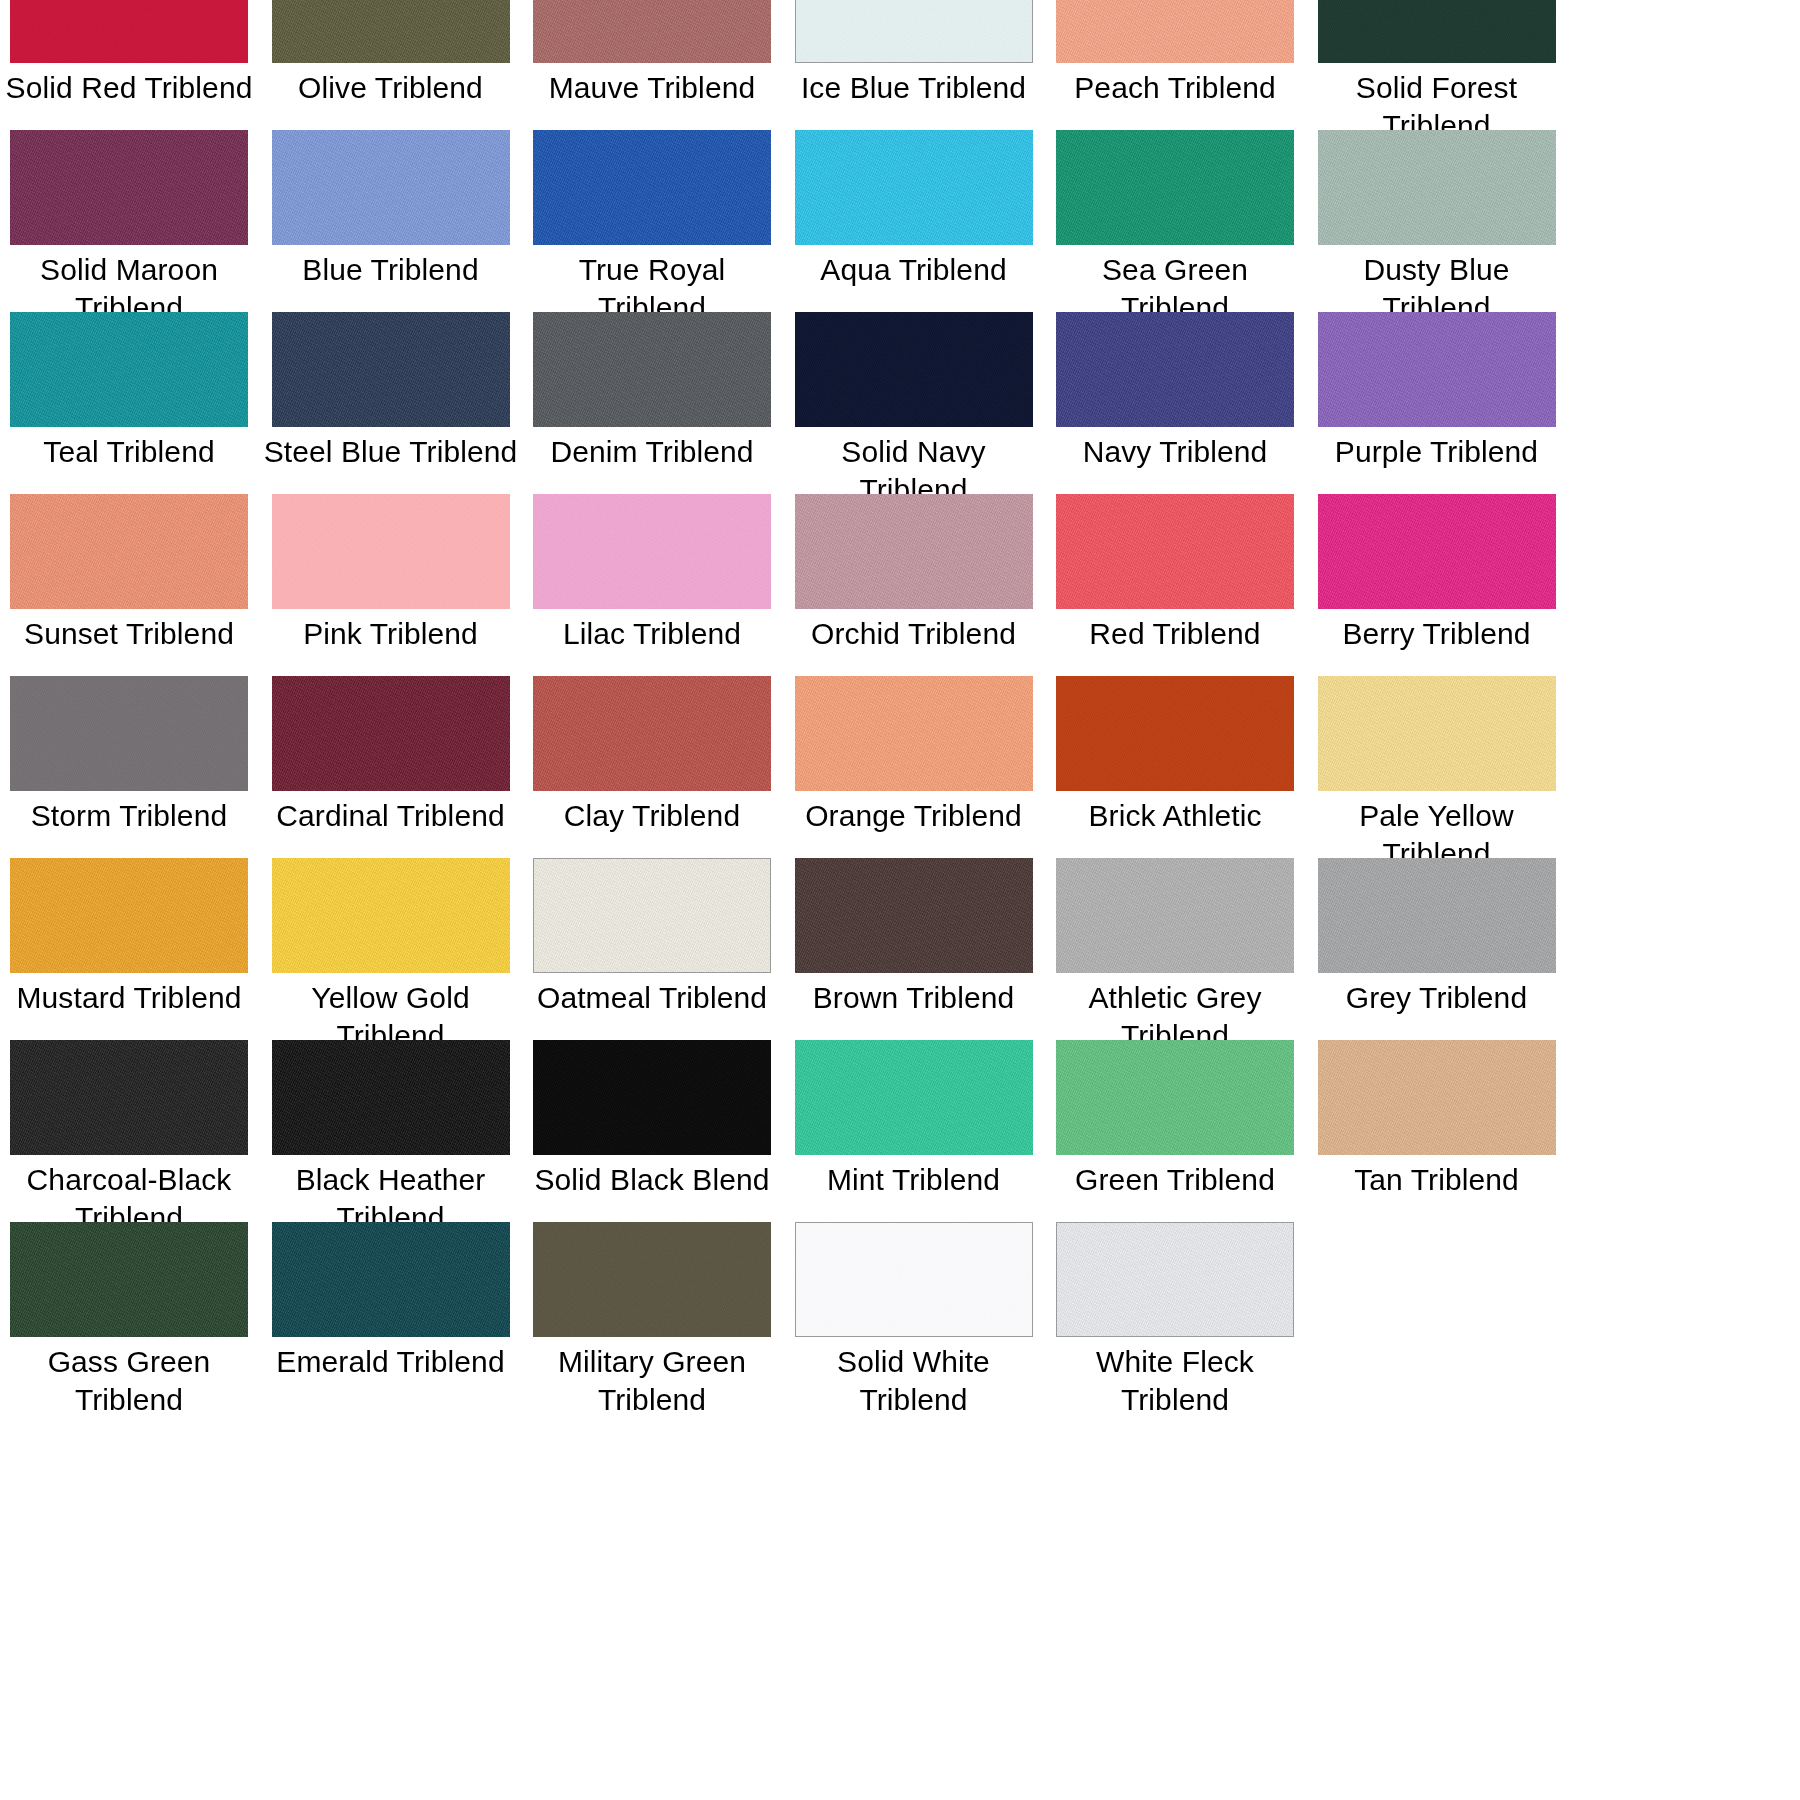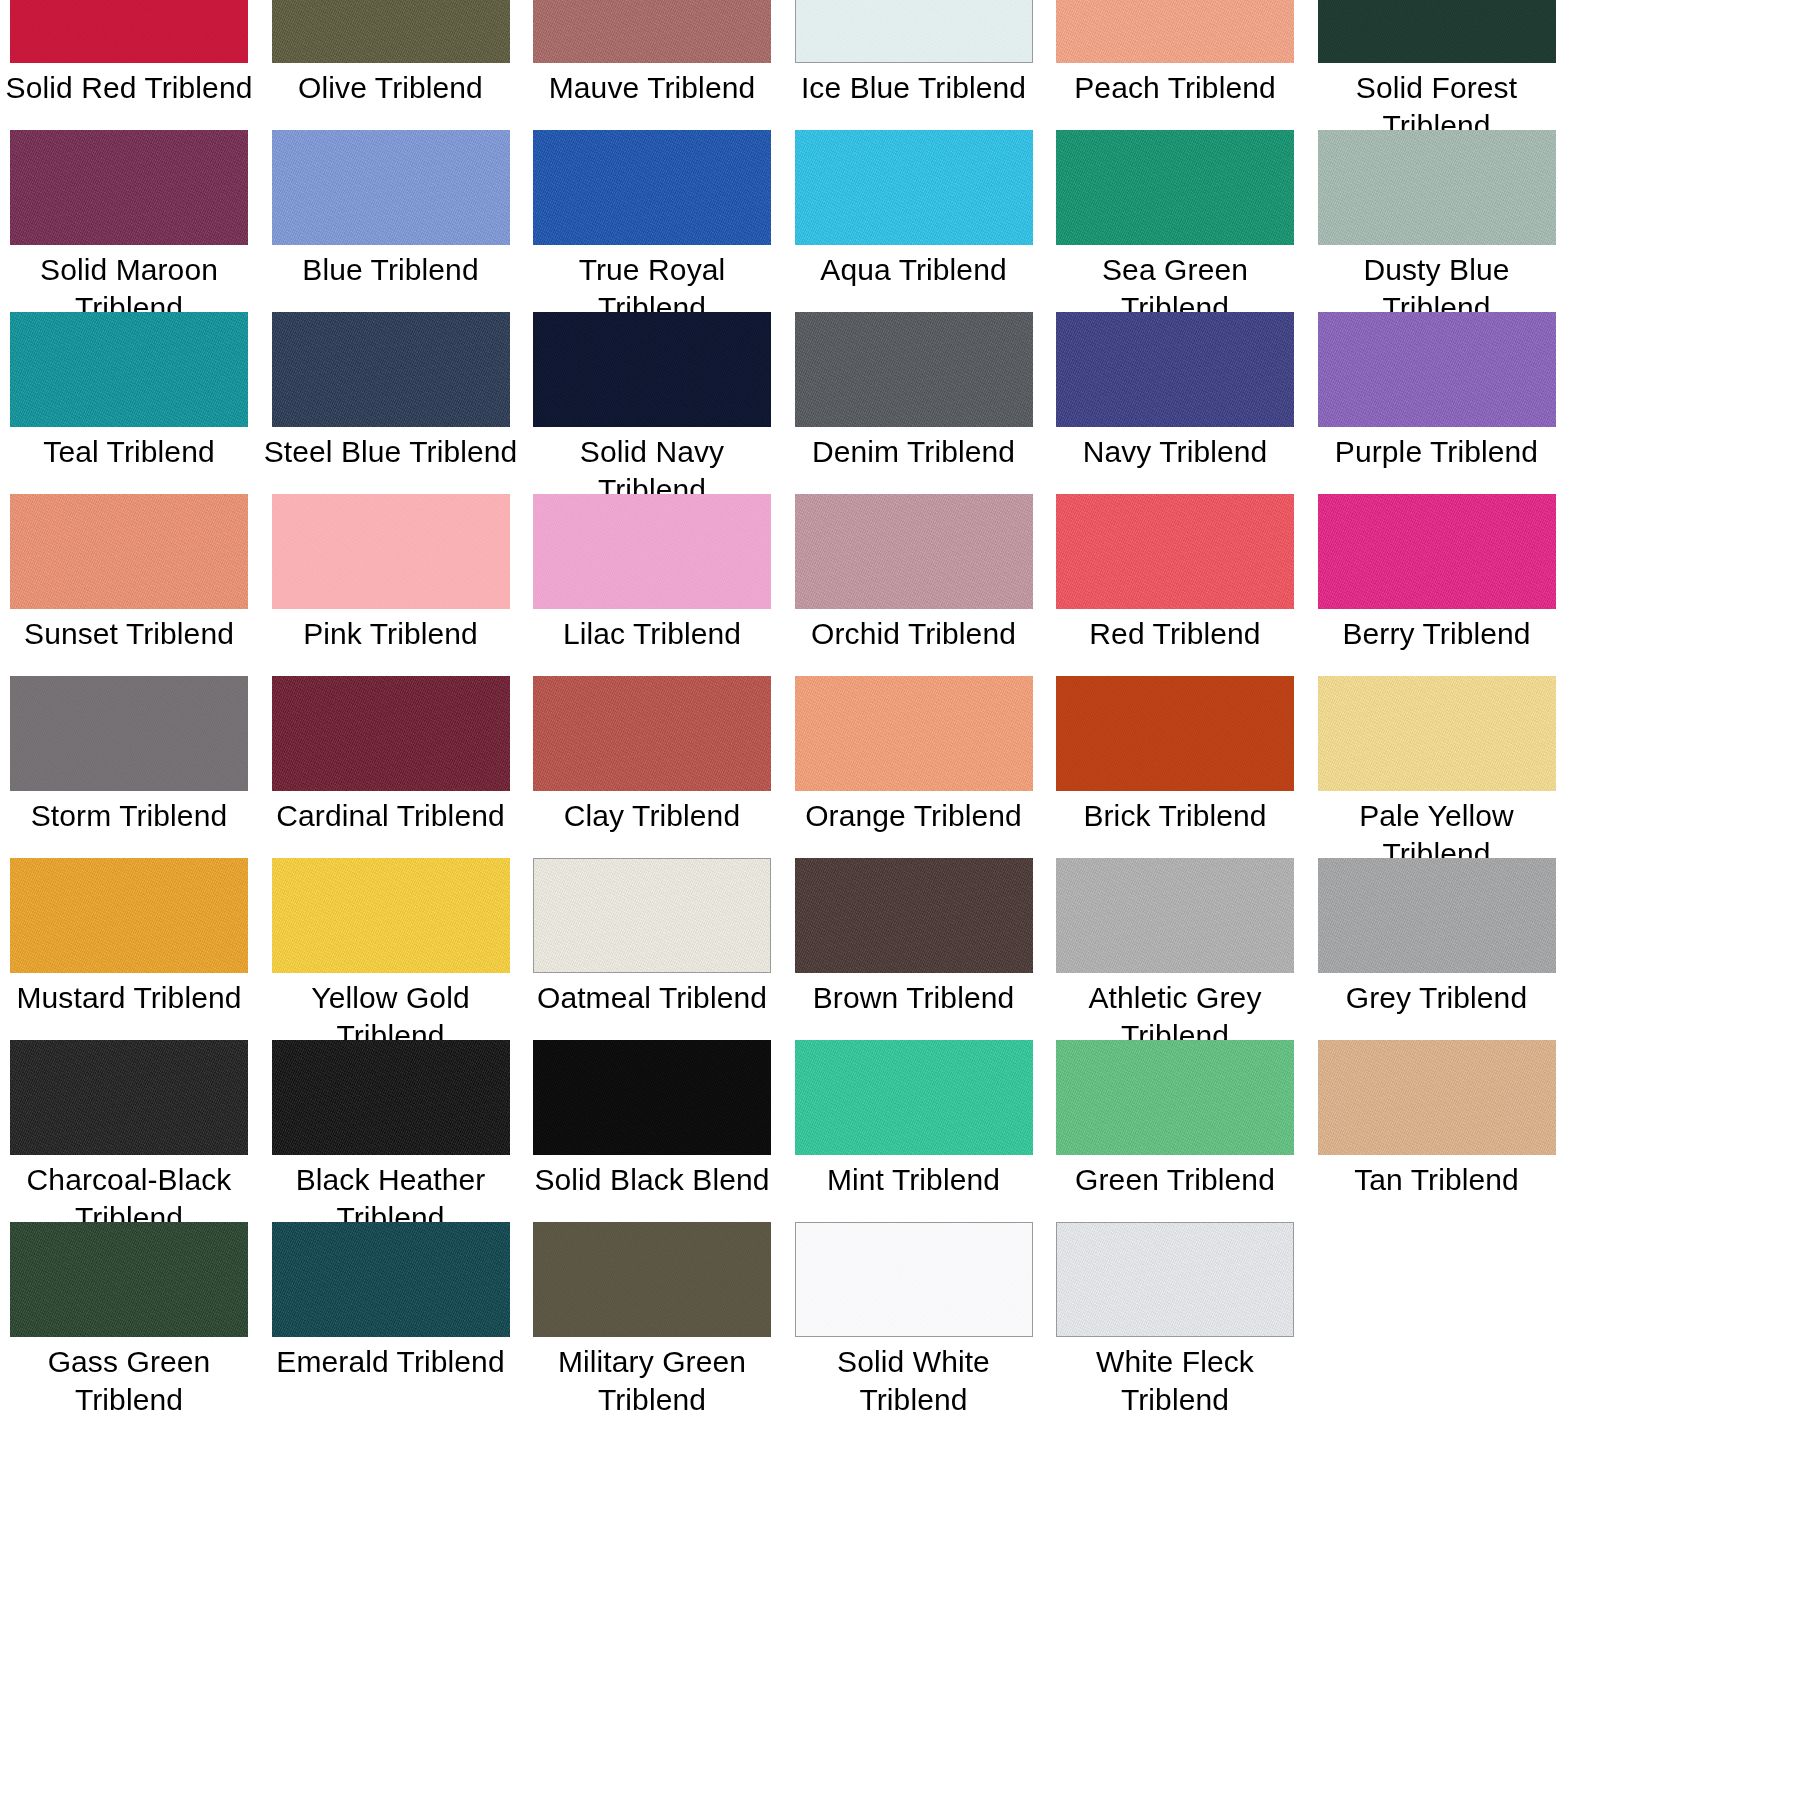--- a/index.html
+++ b/index.html
@@ -148,14 +148,14 @@
         <div class="label">Steel Blue Triblend</div>
       </div>
       <div class="cell">
+        <div class="chip tex" style="background-color: rgb(85, 89, 93);"></div>
+        <div class="label">Denim Triblend</div>
+      </div>
+      <div class="cell">
         <div class="chip tex solidtex" style="background-color: rgb(14, 21, 48);"></div>
         <div class="label">Solid Navy Triblend</div>
       </div>
       <div class="cell">
-        <div class="chip tex" style="background-color: rgb(85, 89, 93);"></div>
-        <div class="label">Denim Triblend</div>
-      </div>
-      <div class="cell">
         <div class="chip tex" style="background-color: rgb(60, 63, 133);"></div>
         <div class="label">Navy Triblend</div>
       </div>

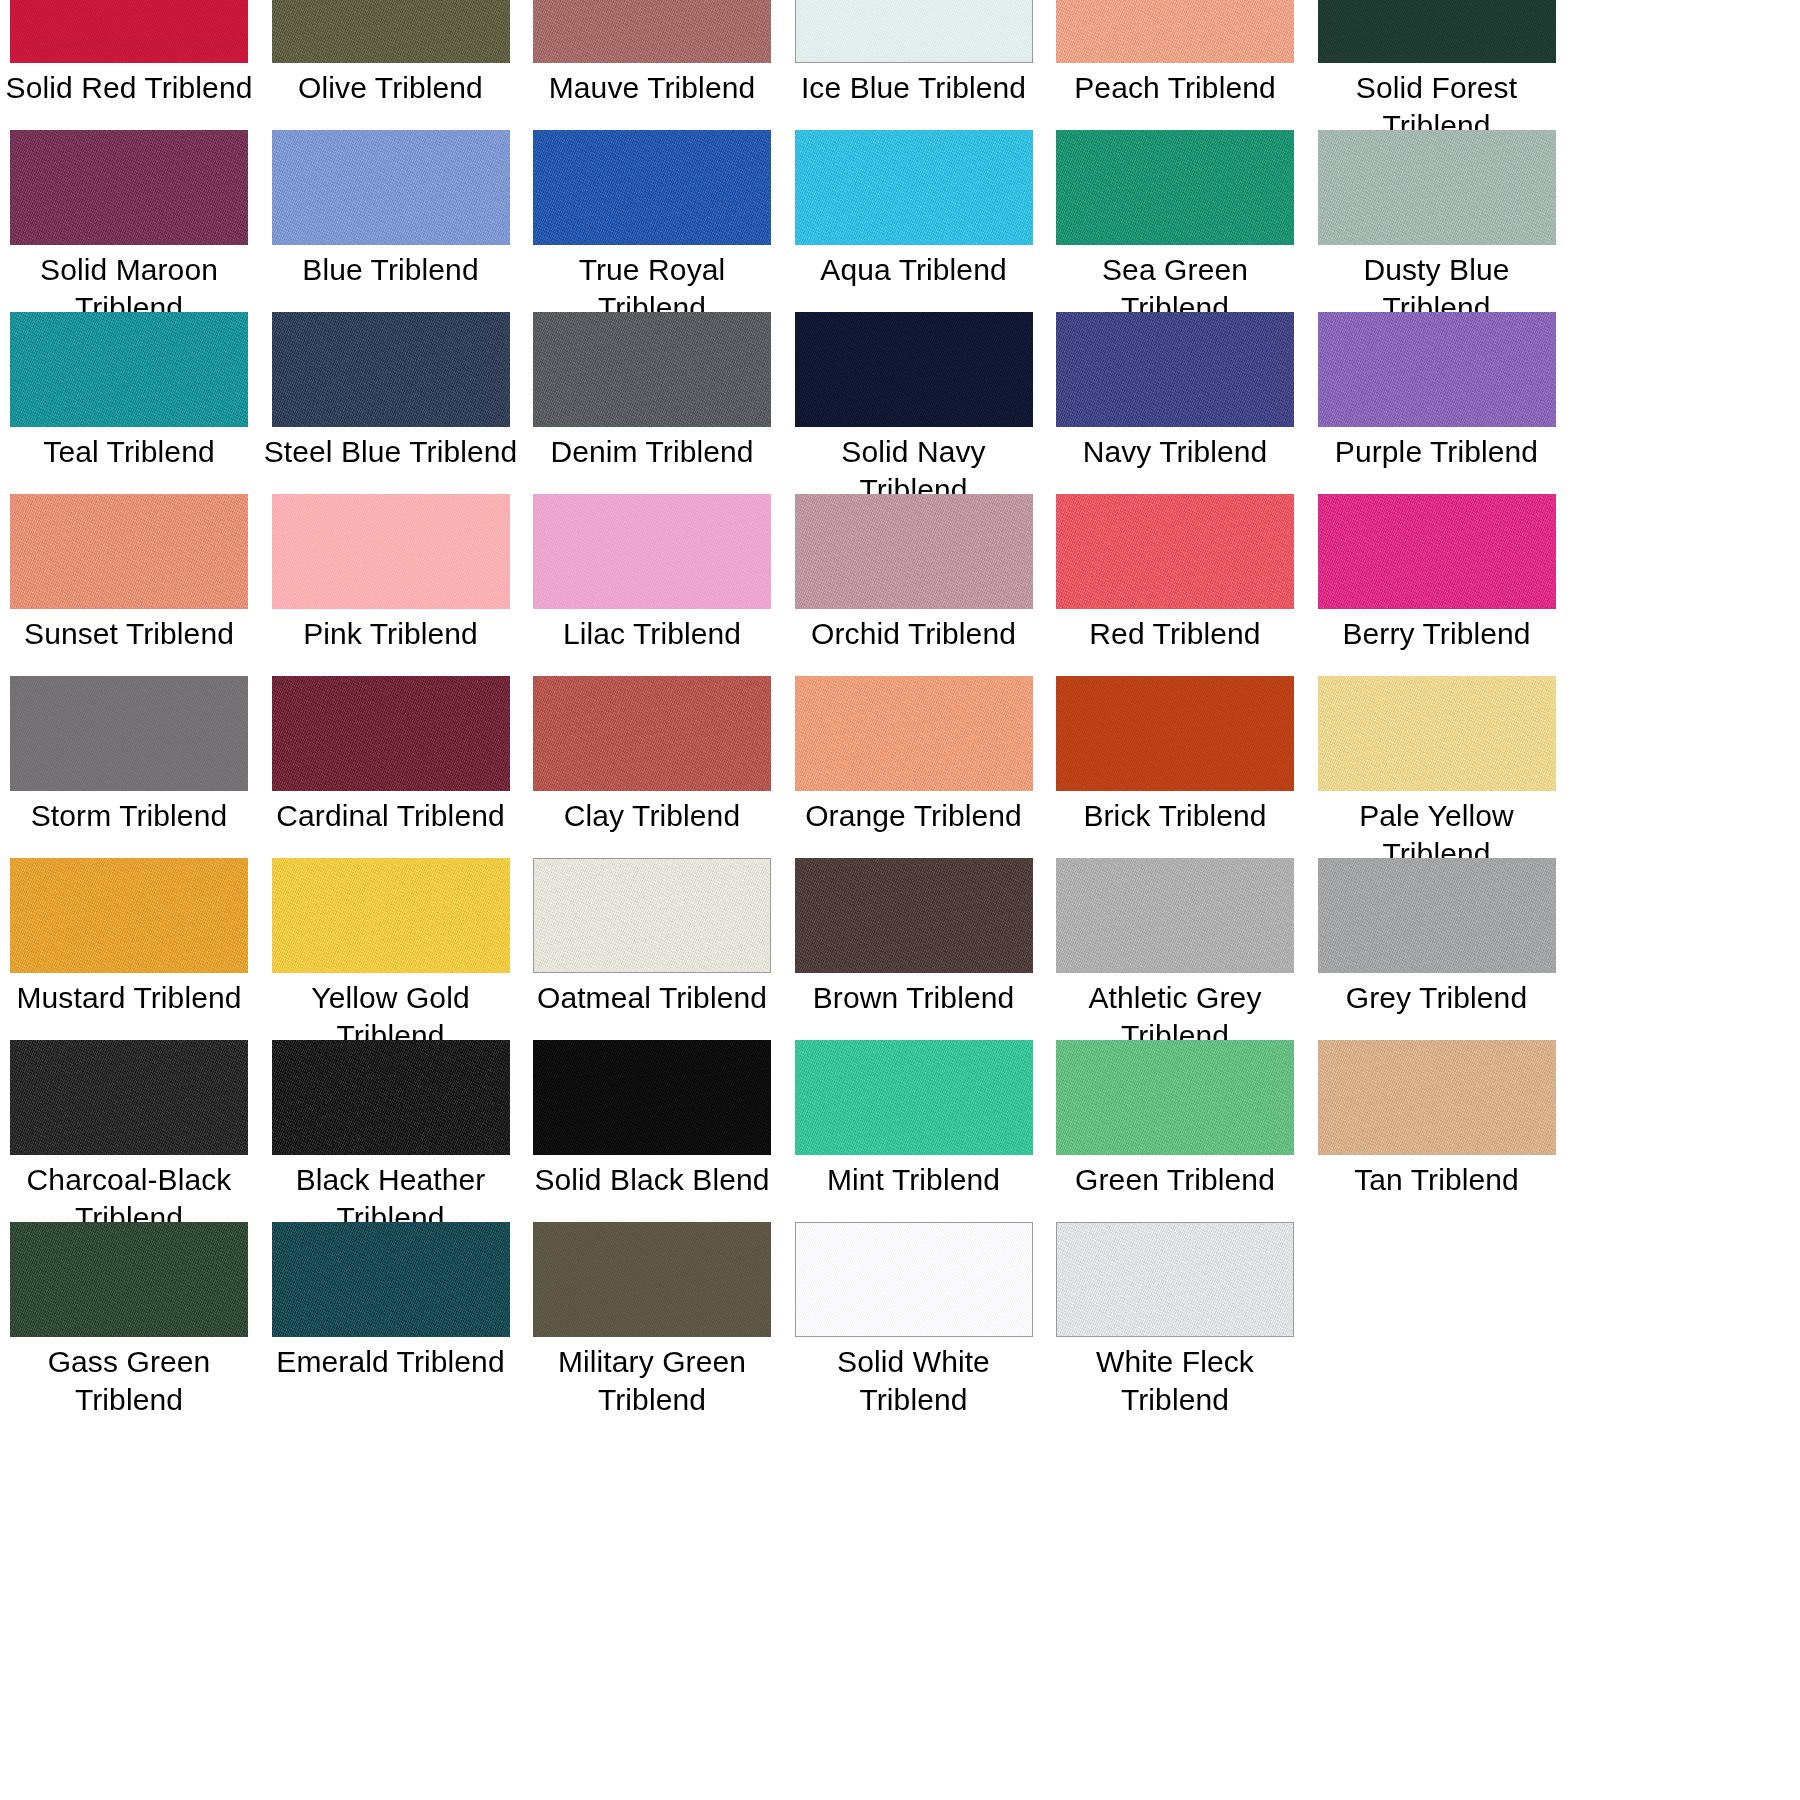--- a/index.html
+++ b/index.html
@@ -205,7 +205,7 @@
       </div>
       <div class="cell">
         <div class="chip tex solidtex" style="background-color: rgb(188, 63, 20);"></div>
-        <div class="label">Brick Triblend</div>
+        <div class="label">Brick Athletic</div>
       </div>
       <div class="cell">
         <div class="chip tex" style="background-color: rgb(246, 221, 144);"></div>

